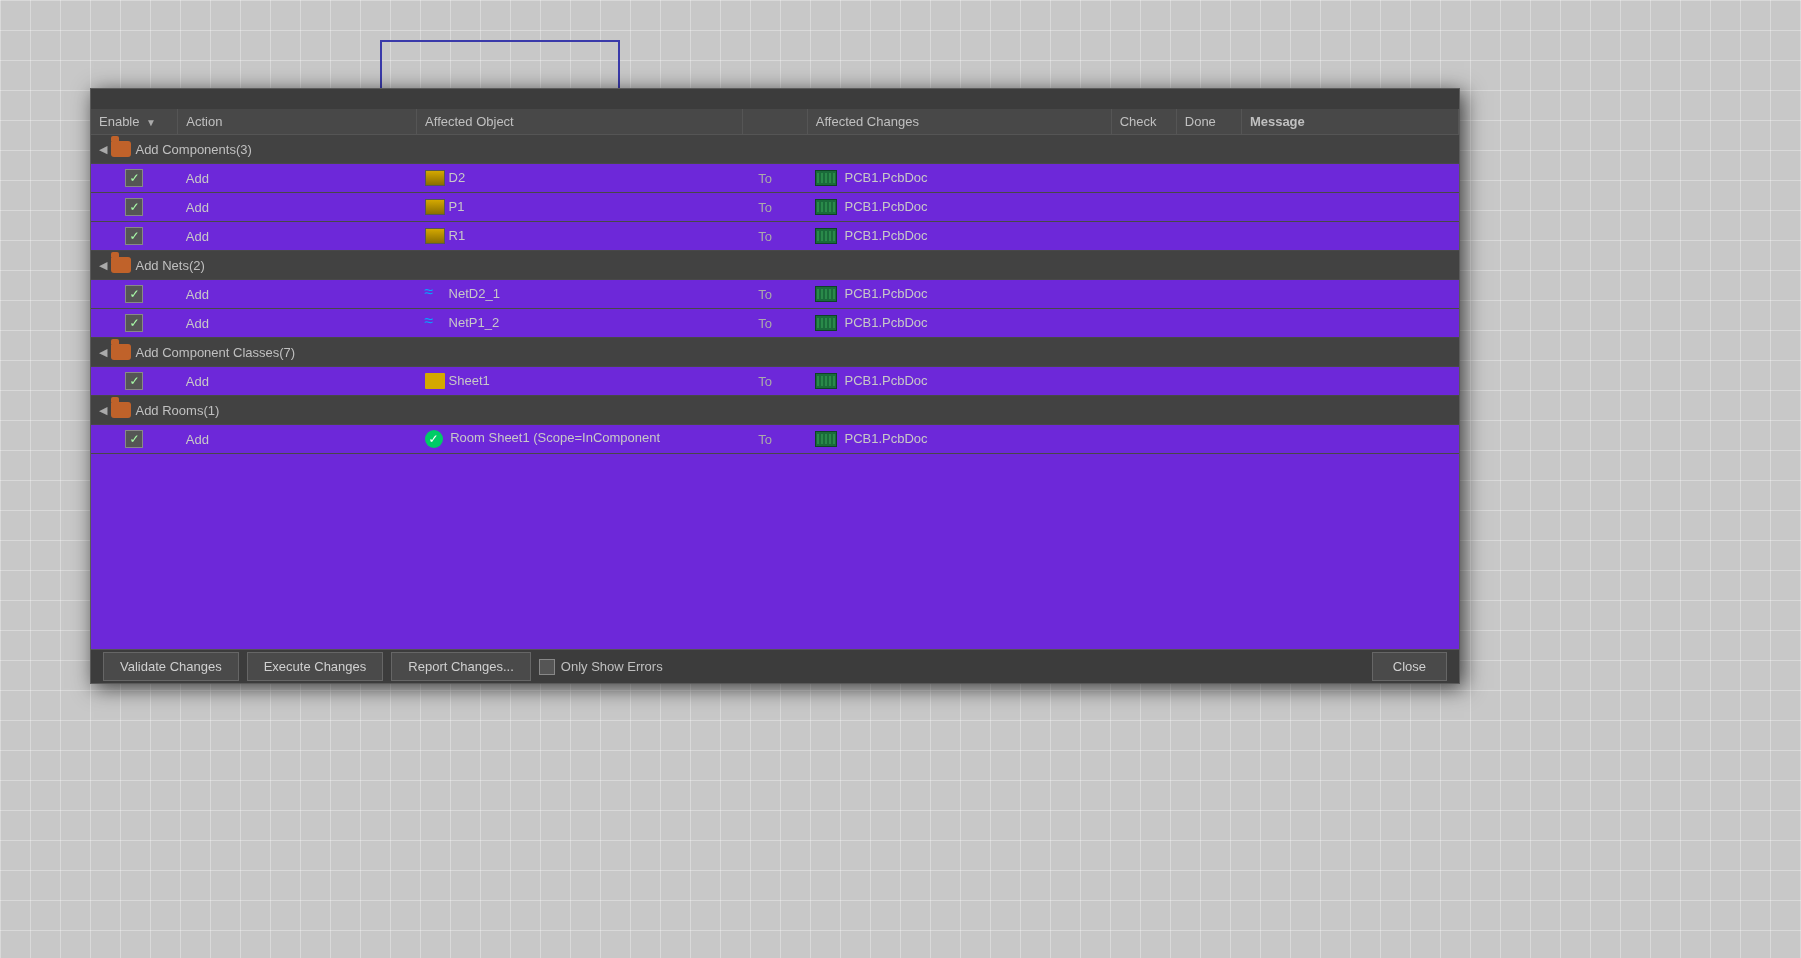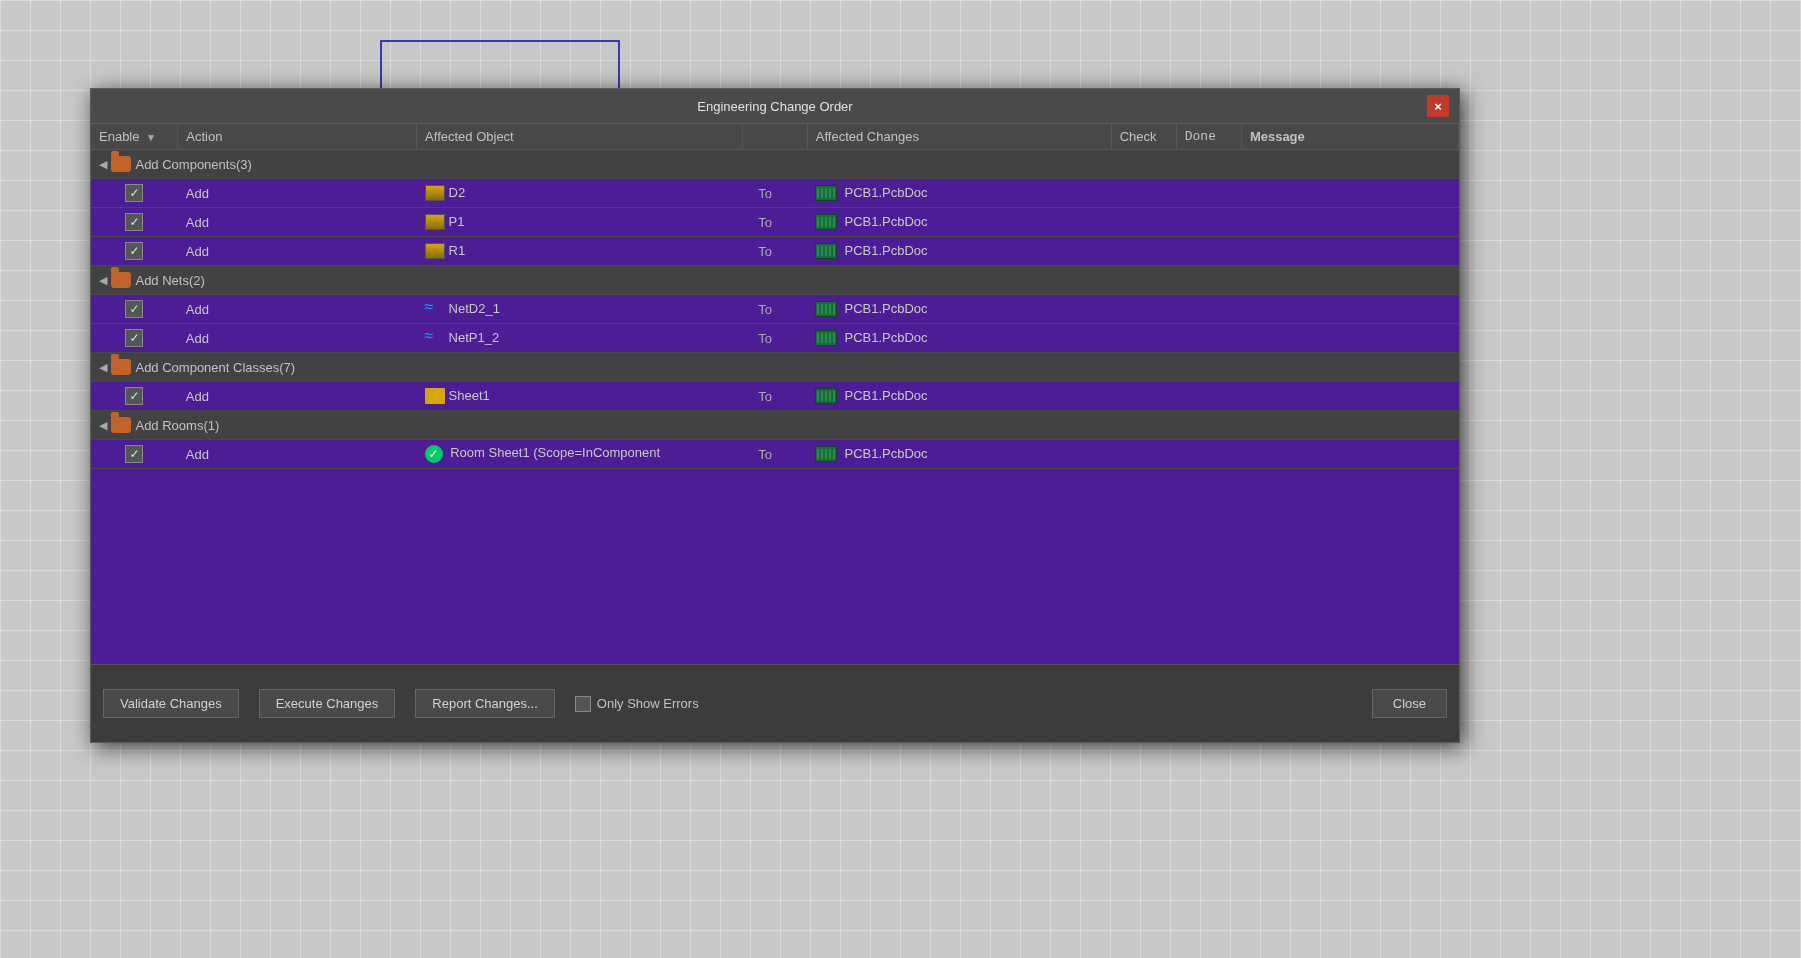--- a/index.html
+++ b/index.html
@@ -358,11 +358,6 @@
 
 <div class="dialog-overlay">
 
-  <div class="dialog-title-bar">
-    <div style="width:22px;"></div>
-    <span class="dialog-title">Engineering Change Order</span>
-    <button class="close-btn">×</button>
-  </div>
 
   <div class="dialog-body">
 

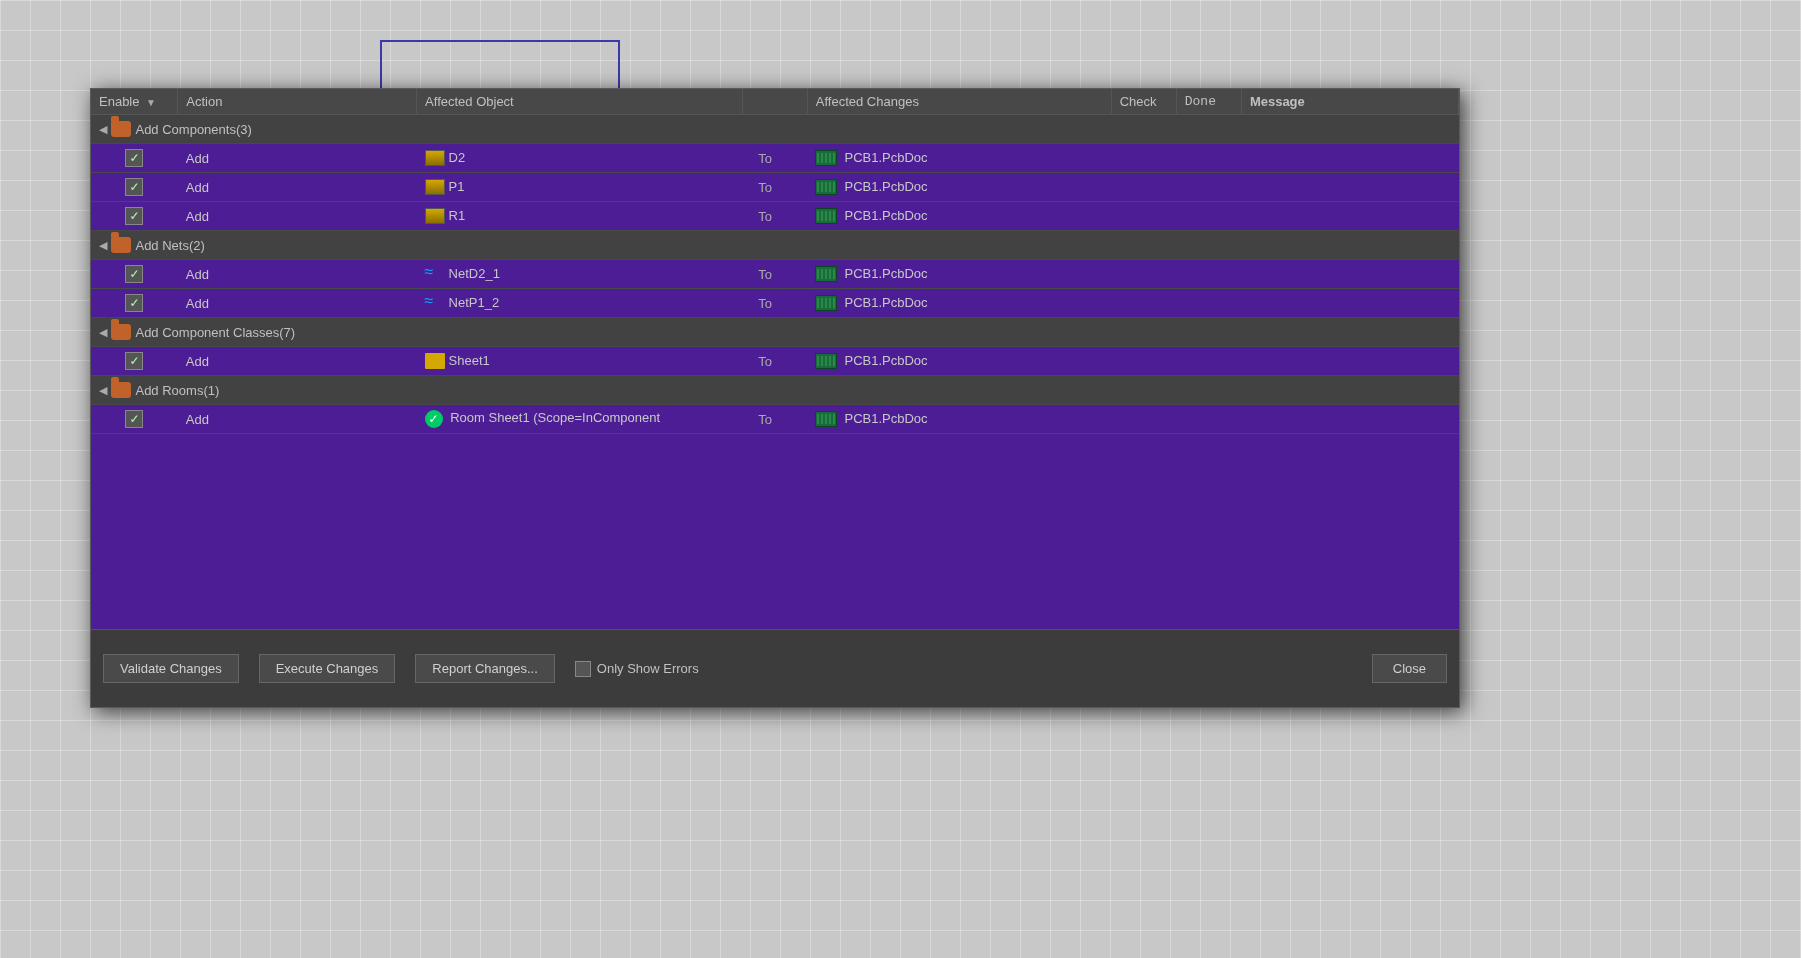--- a/index.html
+++ b/index.html
@@ -77,7 +77,8 @@
     .table-container {
       overflow-y: auto;
       height: 540px;
-      background: #4c1d95;
+      background: #6d28d9;
+      margin-top: 20px;
     }
 
     .modifications-label {

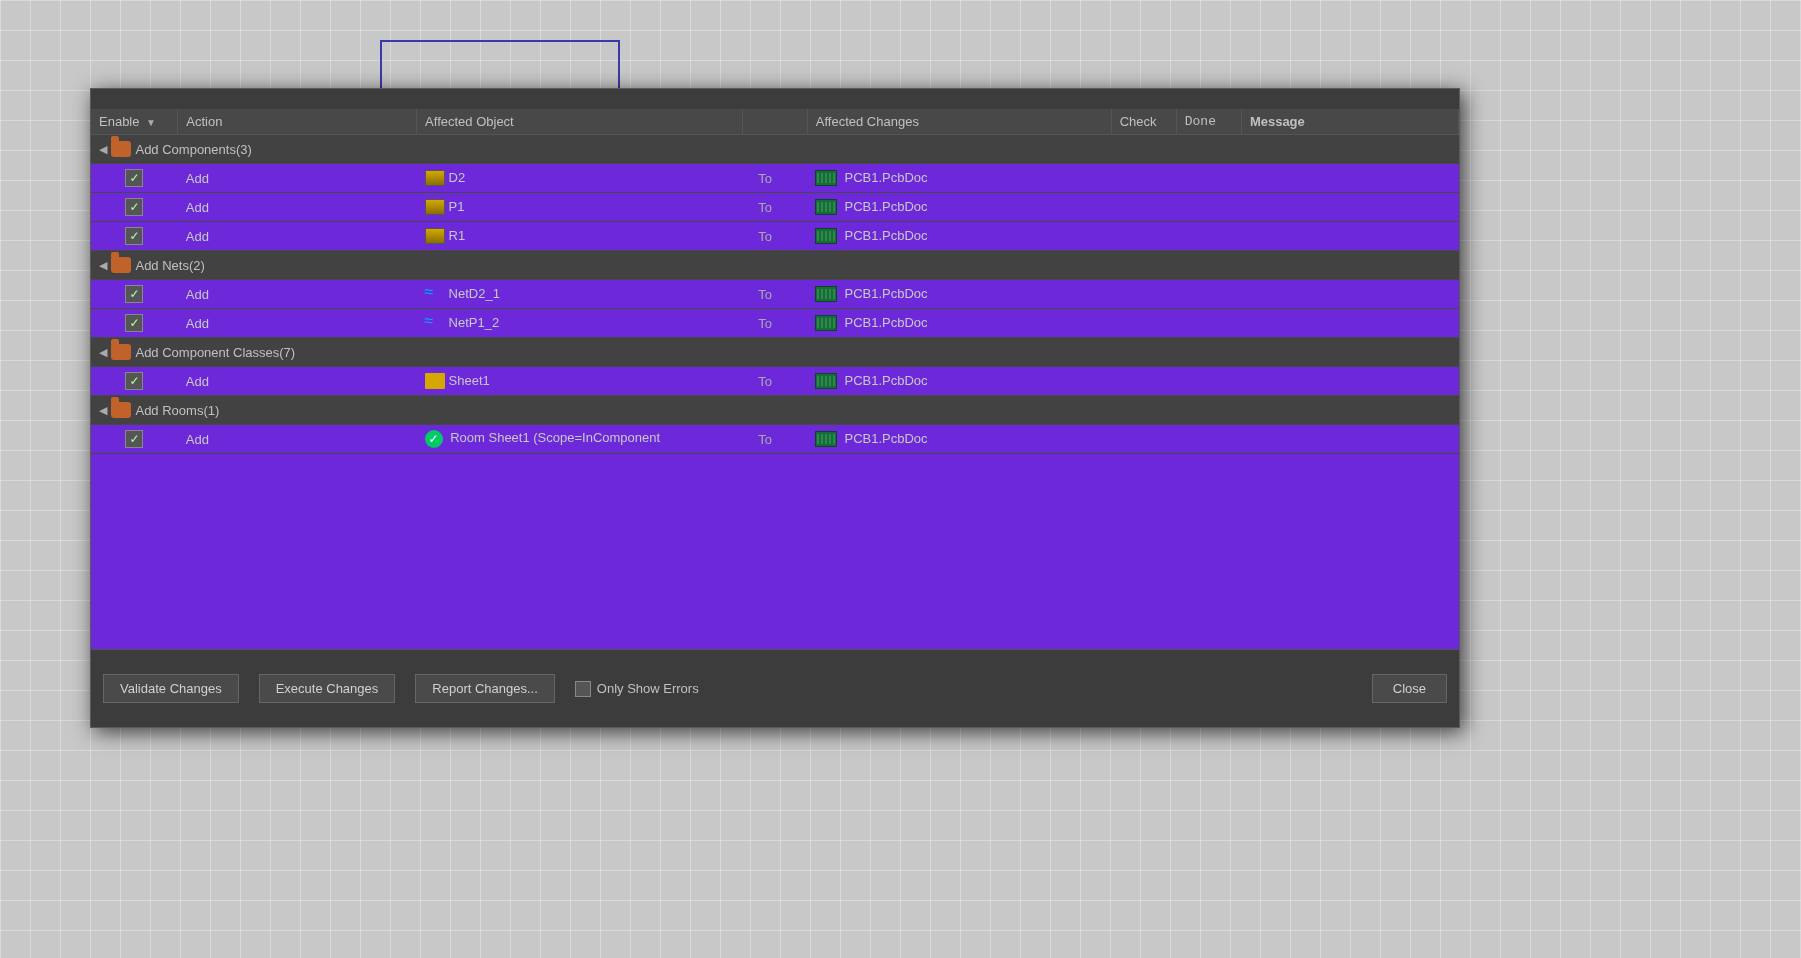--- a/index.html
+++ b/index.html
@@ -127,7 +127,6 @@
     }
     .th-done {
       width: 60px;
-      font-family: Liberation Mono, monospace;
     }
     .th-message {
       width: 200px;

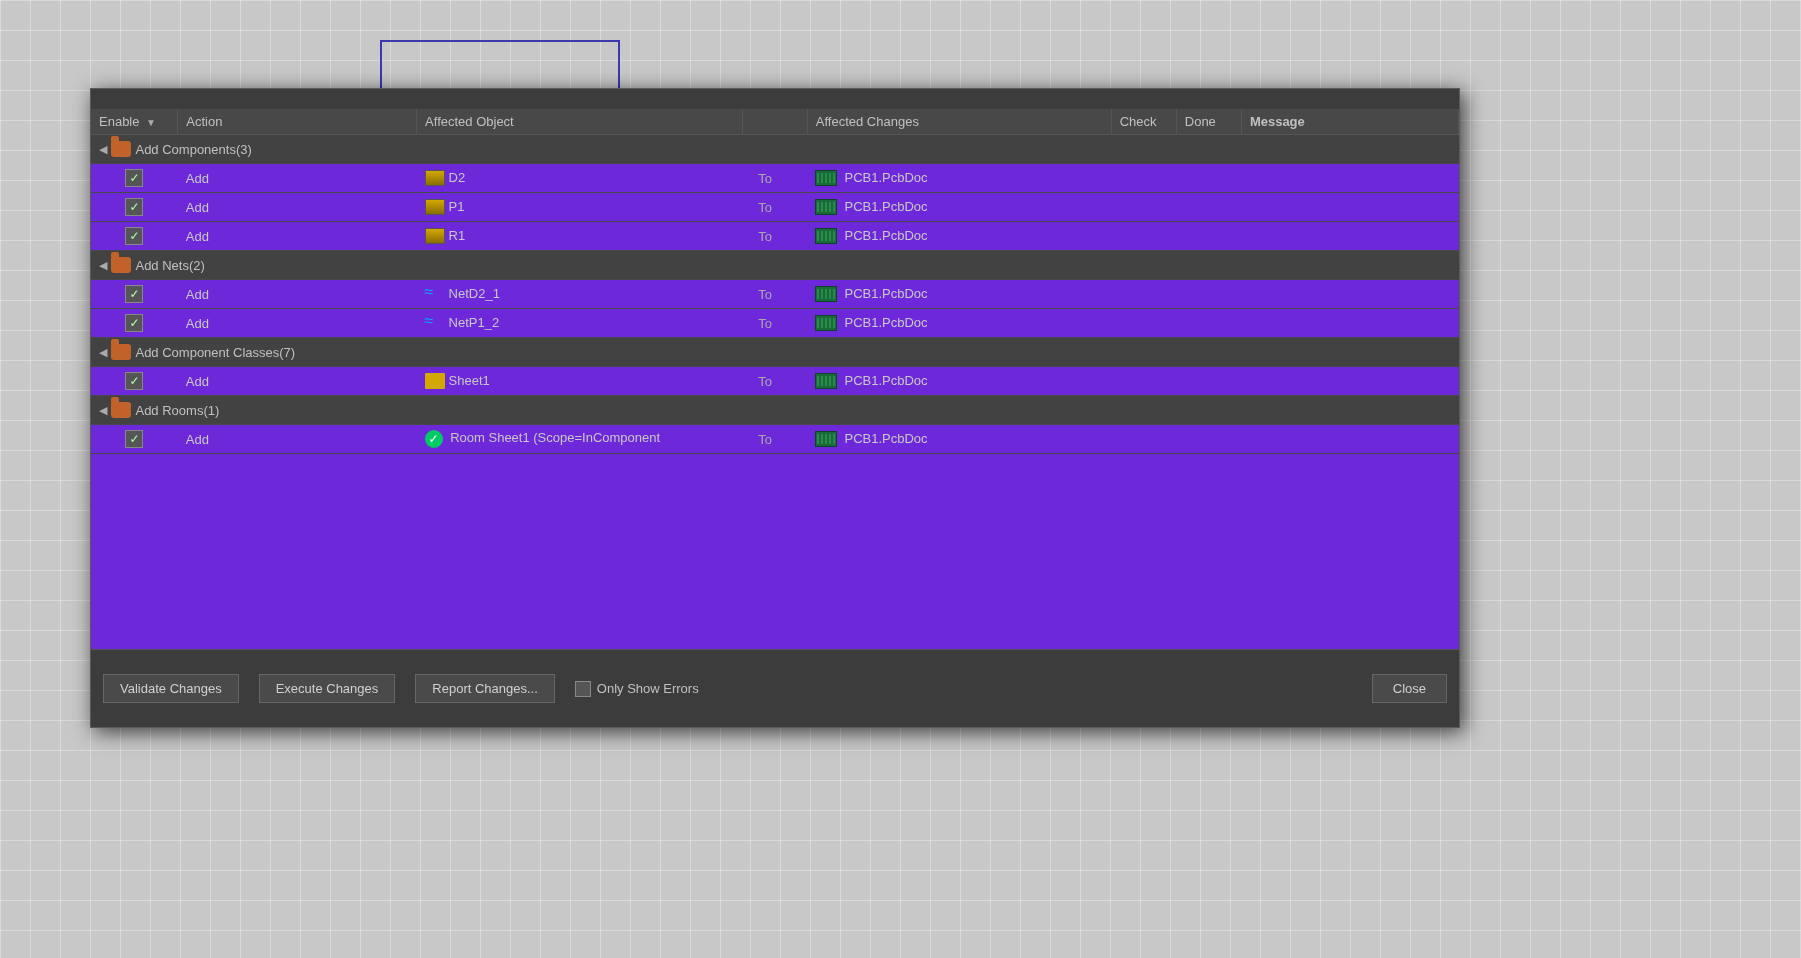--- a/index.html
+++ b/index.html
@@ -288,10 +288,10 @@
     }
 
     .dialog-footer {
-      padding: 24px 12px;
-      display: flex;
-      align-items: center;
-      gap: 20px;
+      padding: 2px 12px;
+      display: flex;
+      align-items: center;
+      gap: 8px;
       background: #3c3c3c;
       border-top: 1px solid #555;
     }

